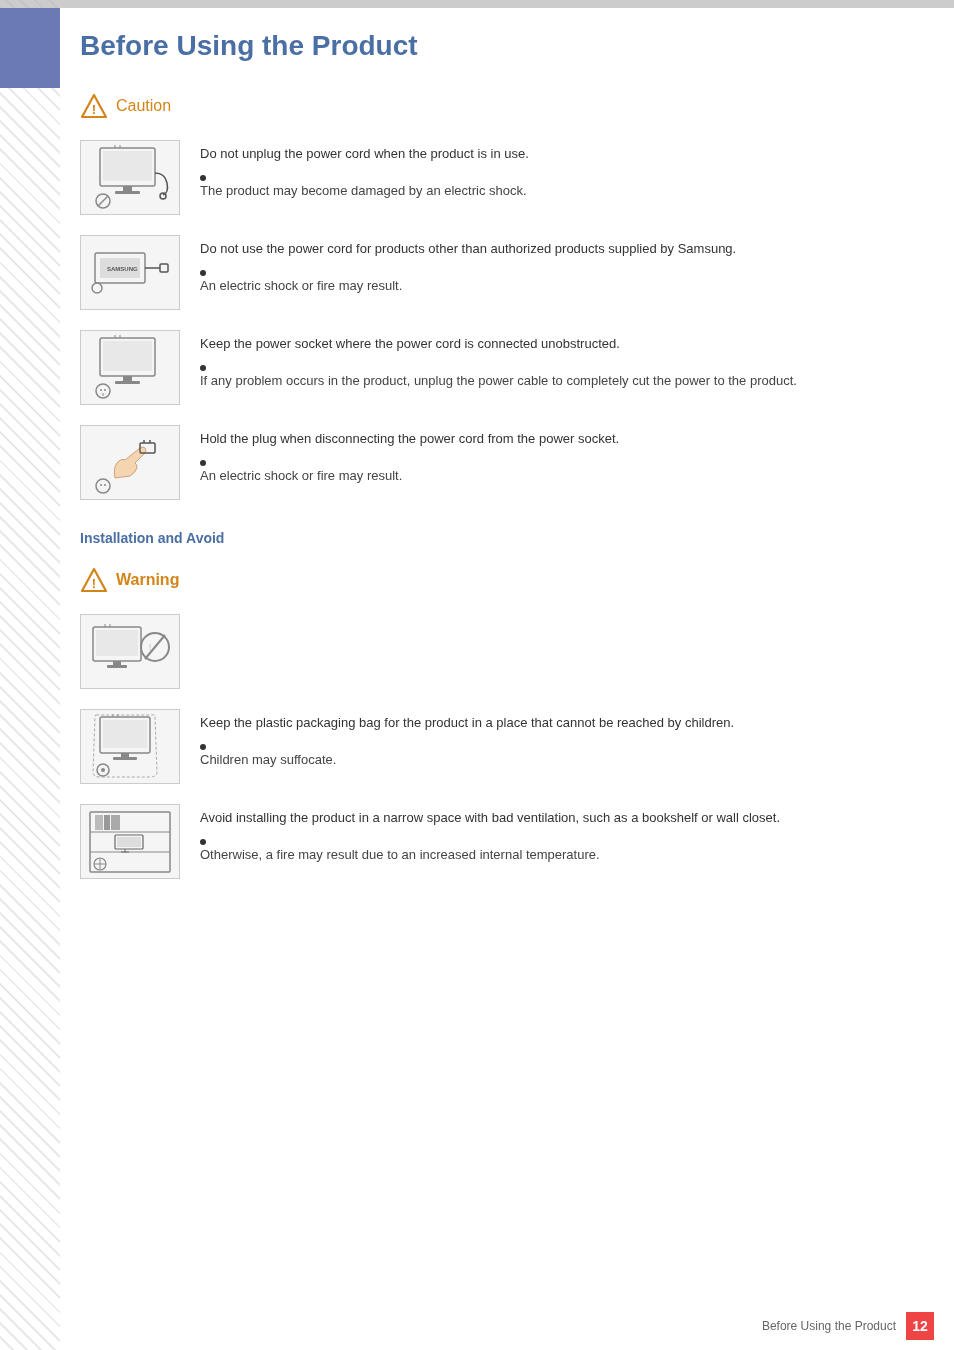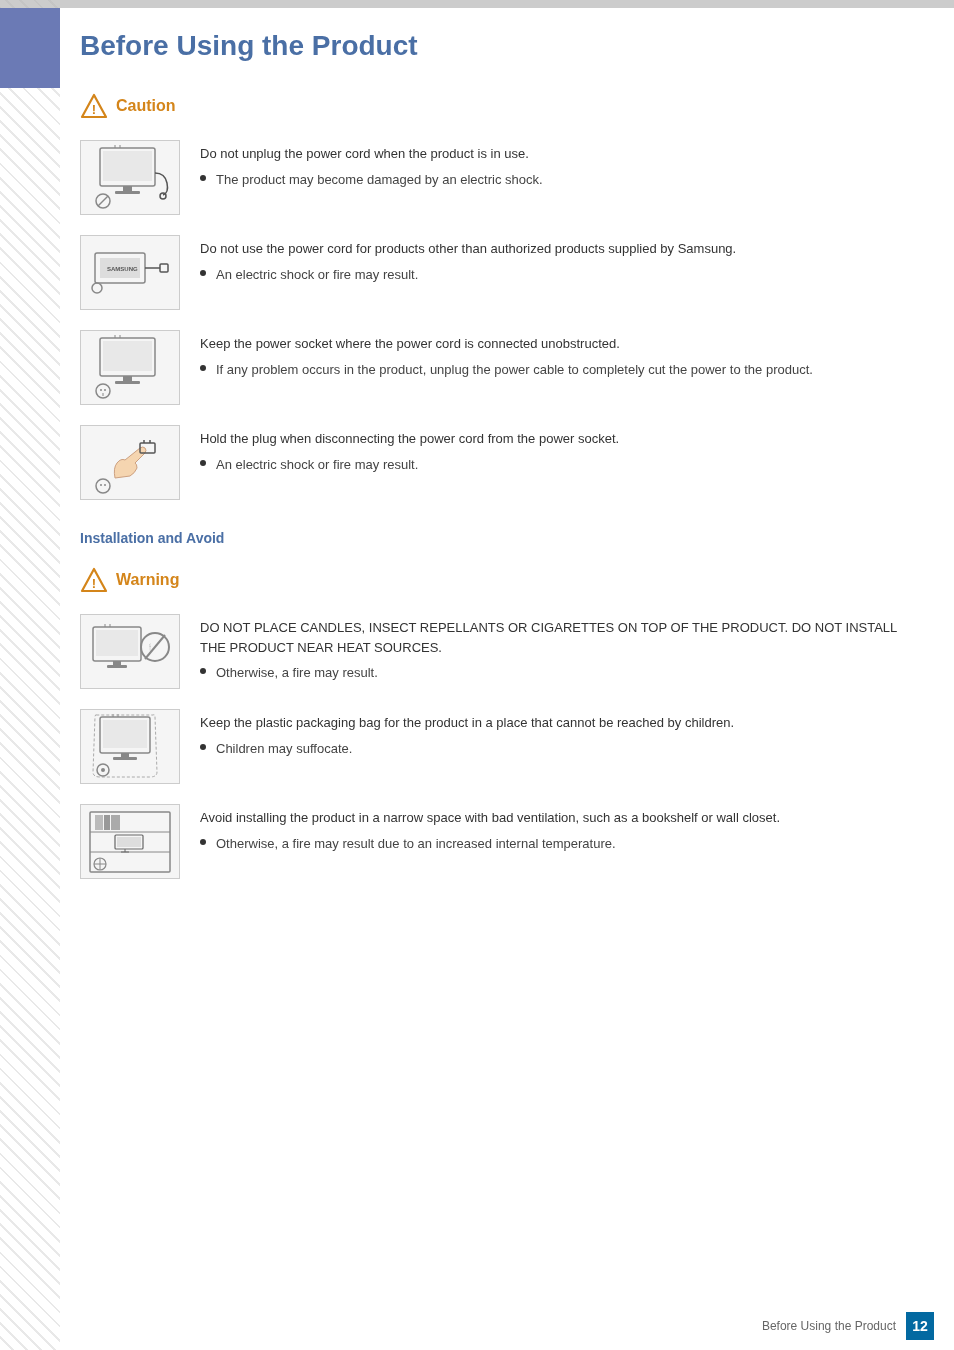--- a/index.html
+++ b/index.html
@@ -94,7 +94,7 @@
     .alert-label-caution {
       color: #d4851a;
       font-size: 16px;
-      font-weight: bold;
+      font-weight: normal;
     }
 
     .alert-label-warning {

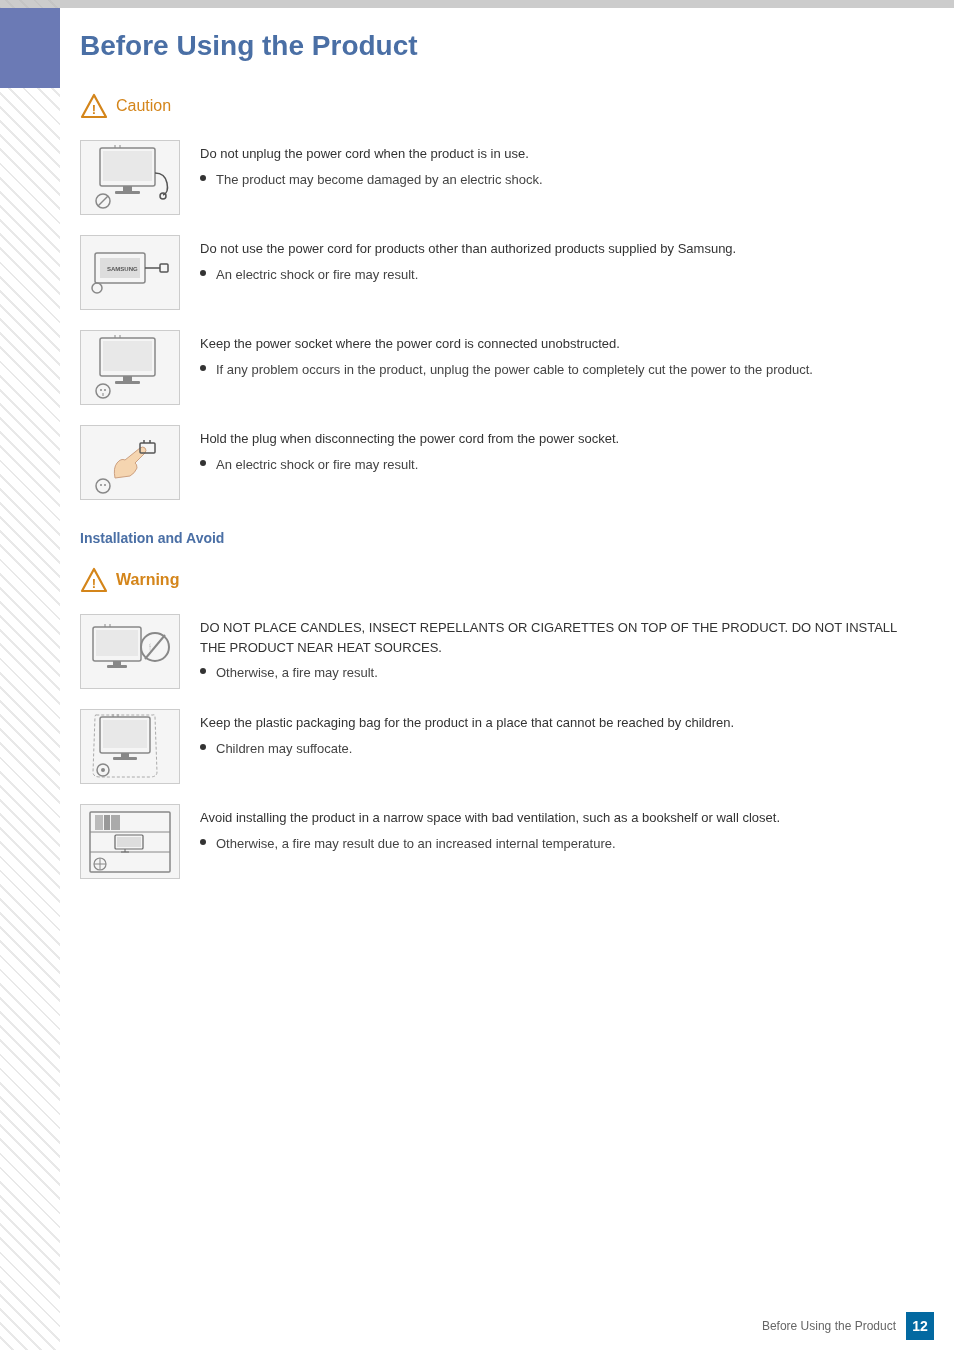--- a/index.html
+++ b/index.html
@@ -139,6 +139,7 @@
     .item-bullet {
       display: flex;
       align-items: flex-start;
+      flex-direction: column;
     }
 
     .bullet-dot {

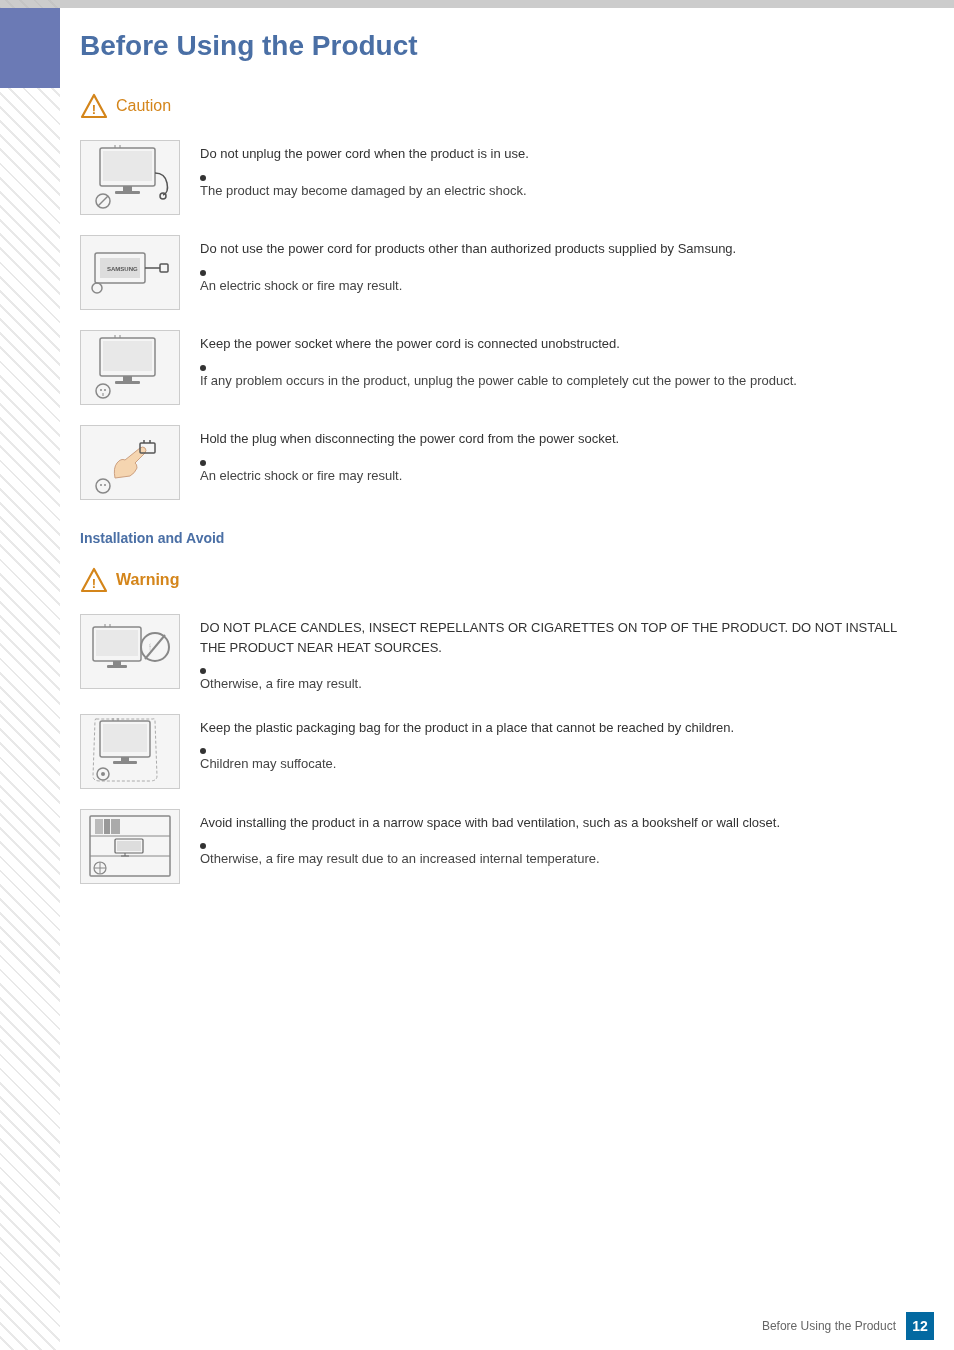--- a/index.html
+++ b/index.html
@@ -348,13 +348,6 @@
           <text x="64" y="33" font-size="8" fill="#888">🕯</text>
         </svg>
       </div>
-      <div class="item-text">
-        <p class="item-main-text">DO NOT PLACE CANDLES, INSECT REPELLANTS OR CIGARETTES ON TOP OF THE PRODUCT. DO NOT INSTALL THE PRODUCT NEAR HEAT SOURCES.</p>
-        <div class="item-bullet">
-          <div class="bullet-dot"></div>
-          <span class="bullet-text">Otherwise, a fire may result.</span>
-        </div>
-      </div>
     </div>
 
     <div class="item-block">

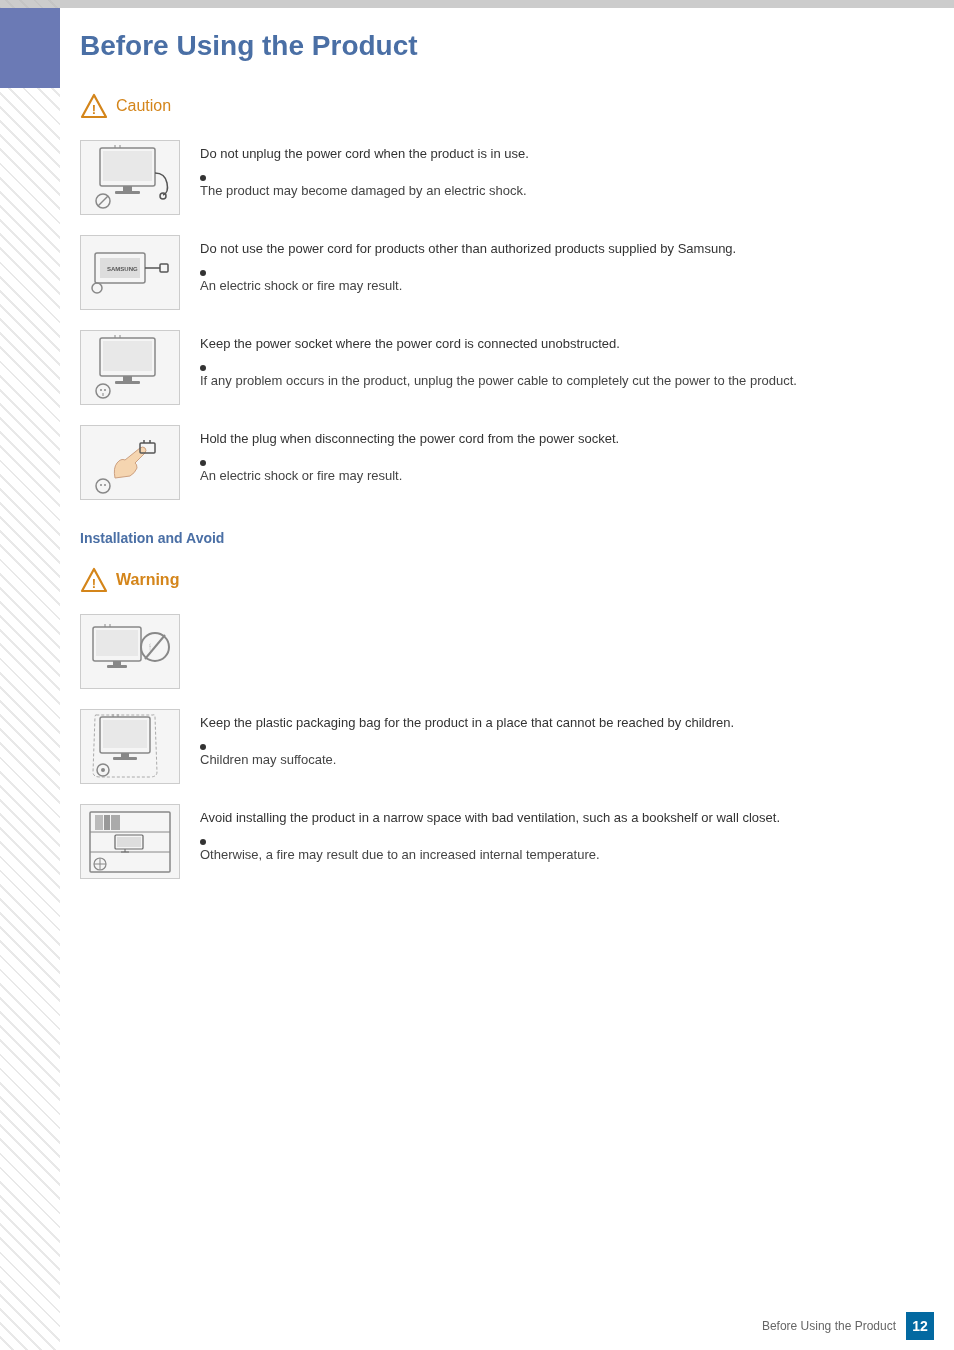--- a/index.html
+++ b/index.html
@@ -182,7 +182,7 @@
     }
 
     .footer-page {
-      background: #0369a1;
+      background: #ef4444;
       color: white;
       width: 28px;
       height: 28px;

